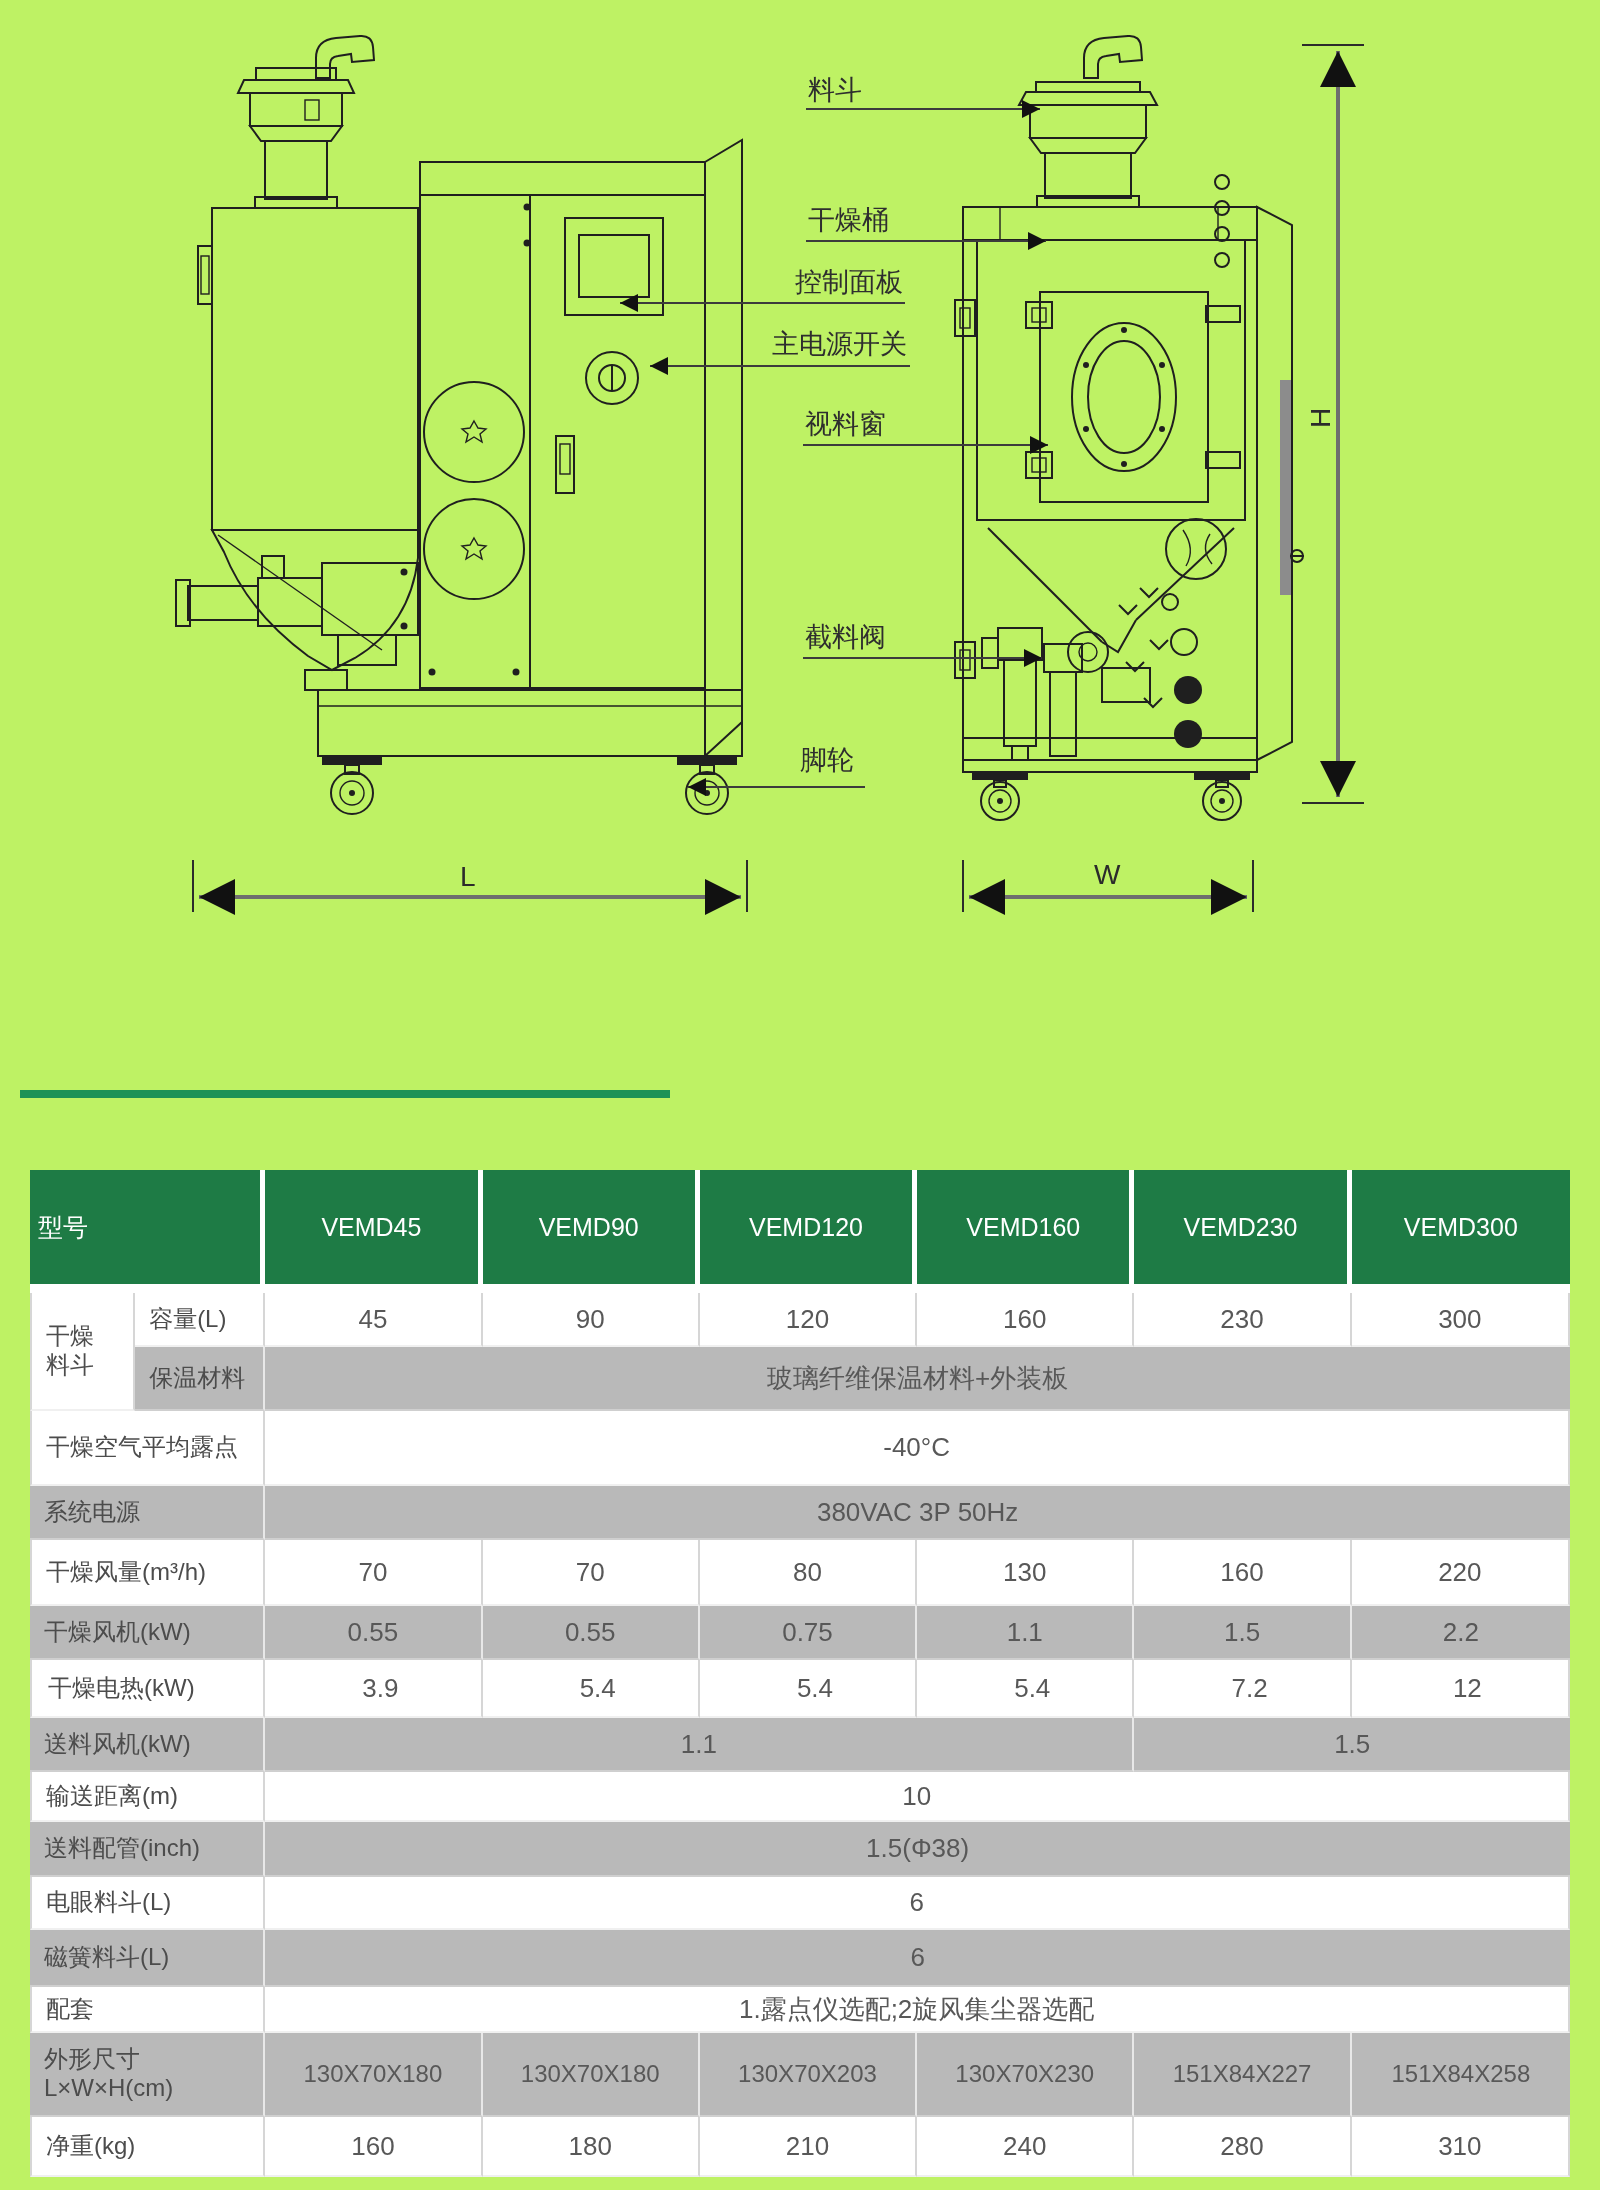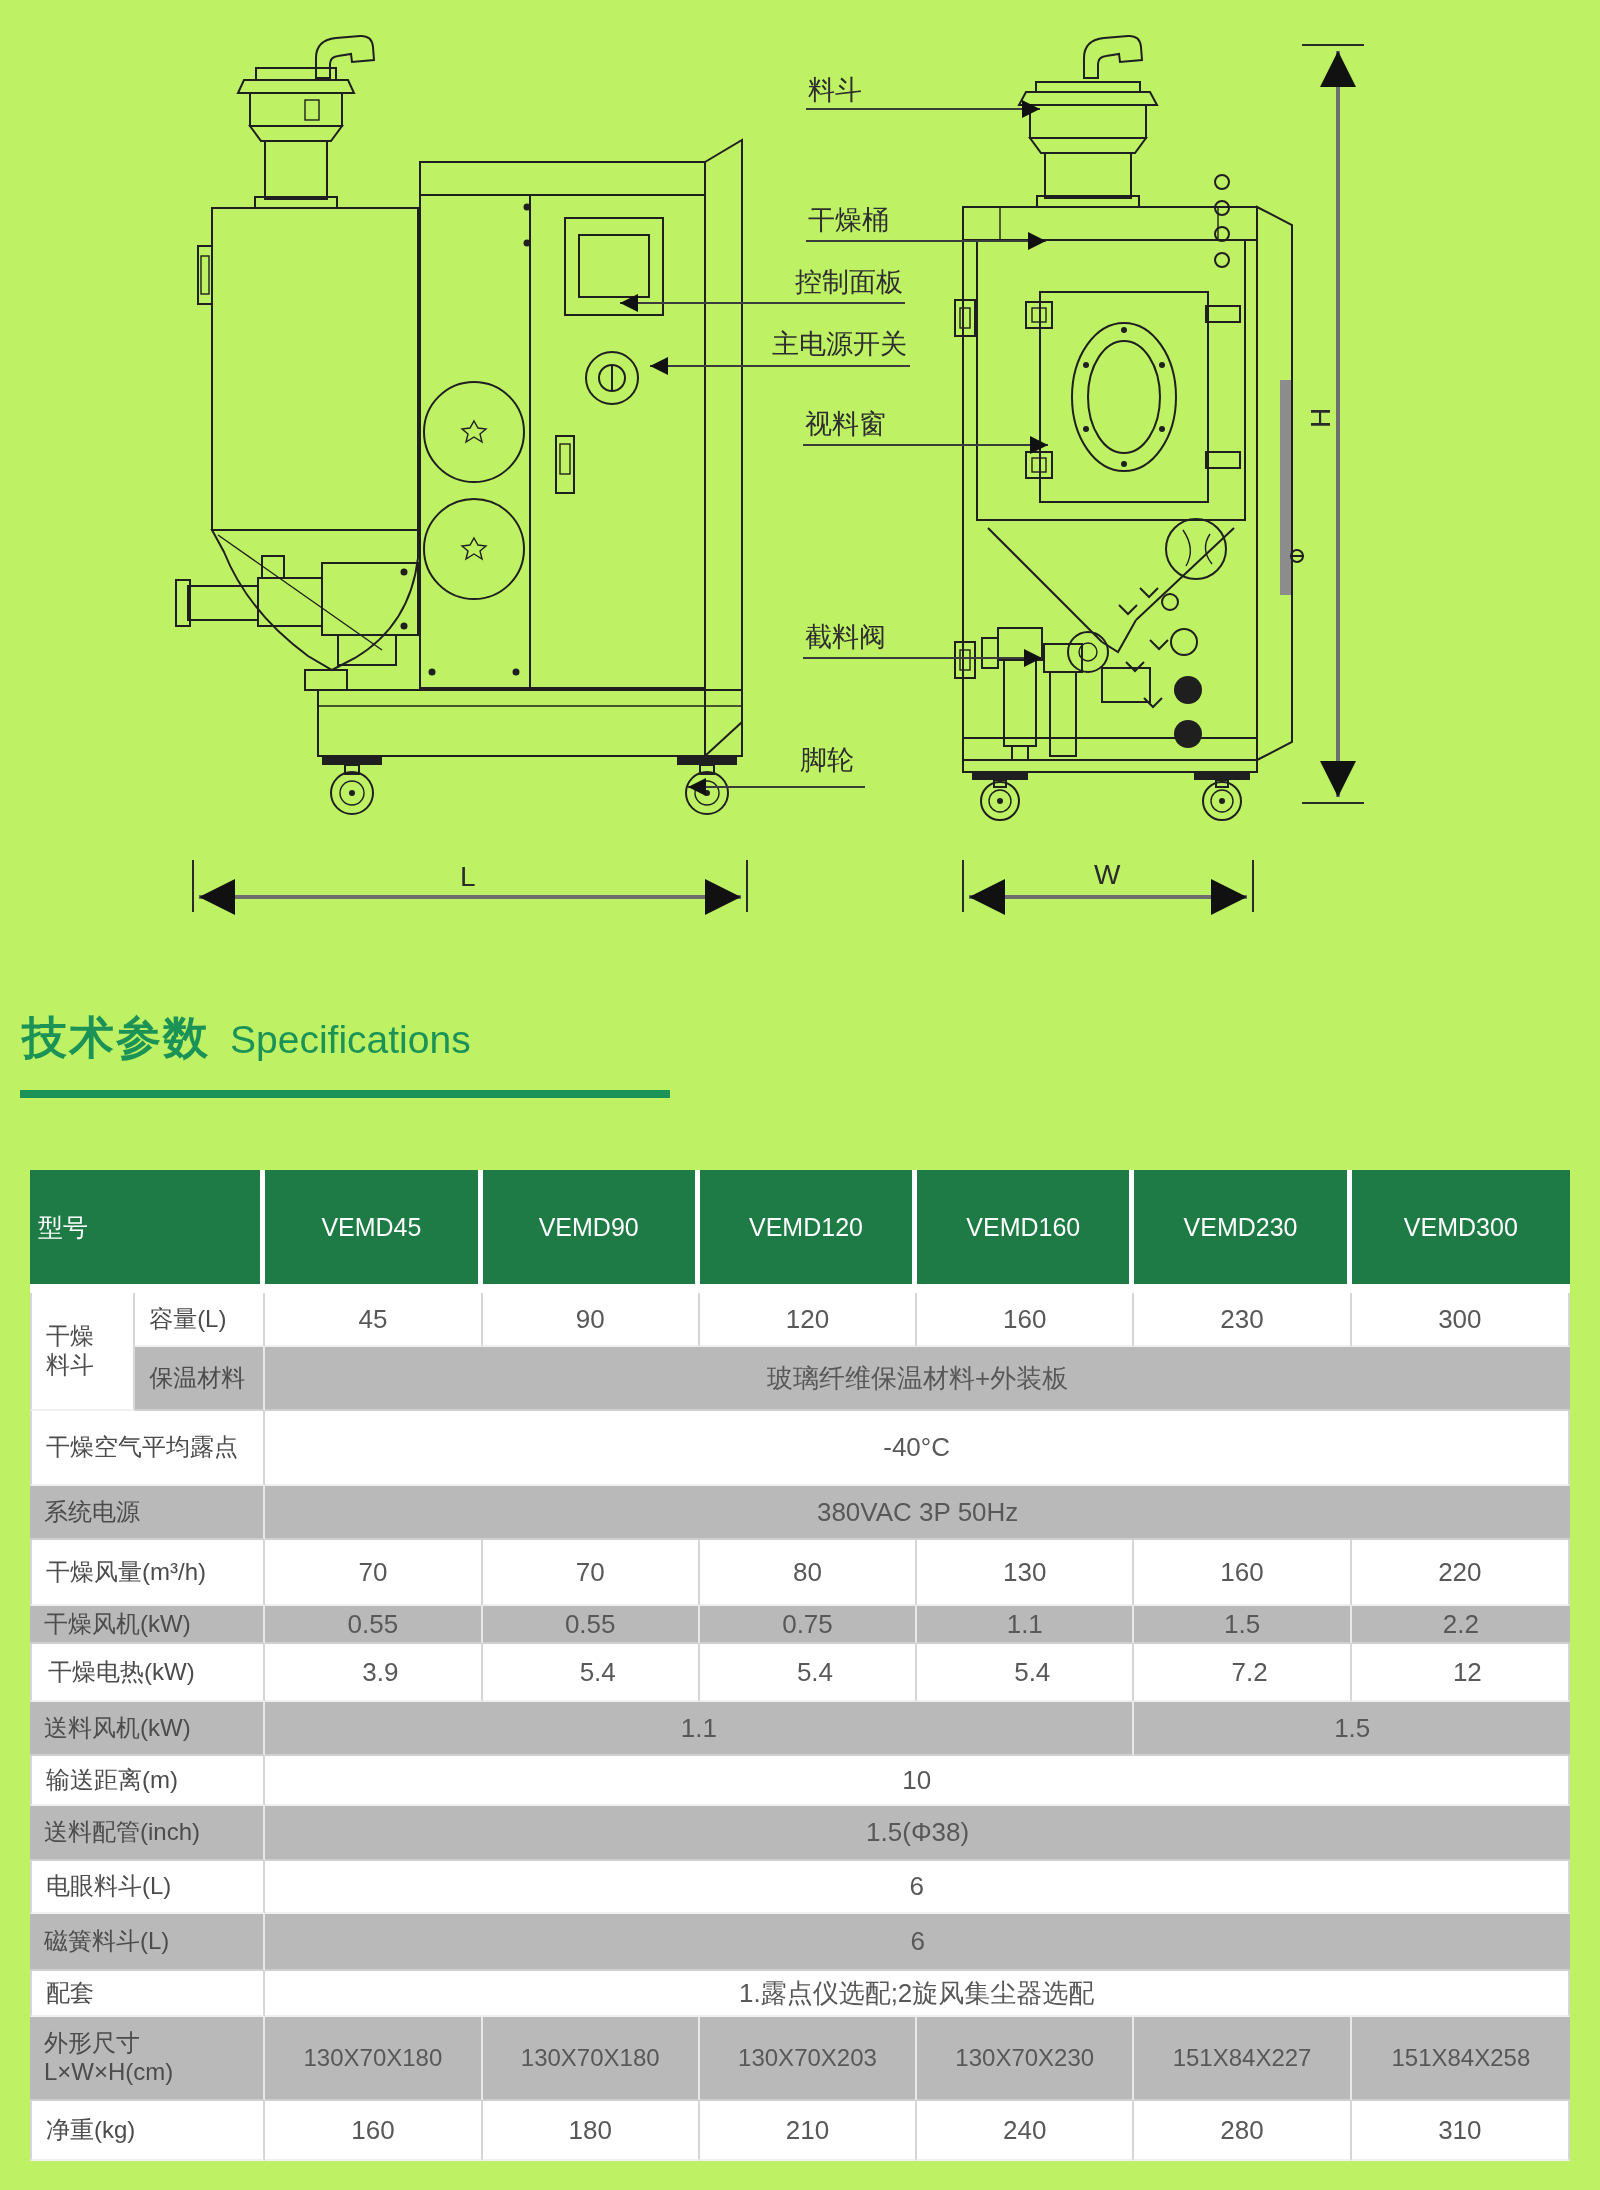--- a/index.html
+++ b/index.html
@@ -260,10 +260,6 @@
     </g>
   </svg>
 
-  <div class="section-title">
-    <span class="title-zh">技术参数</span>
-    <span class="title-en">Specifications</span>
-  </div>
   <div class="title-bar"></div>
 
   <div class="spec-wrap">

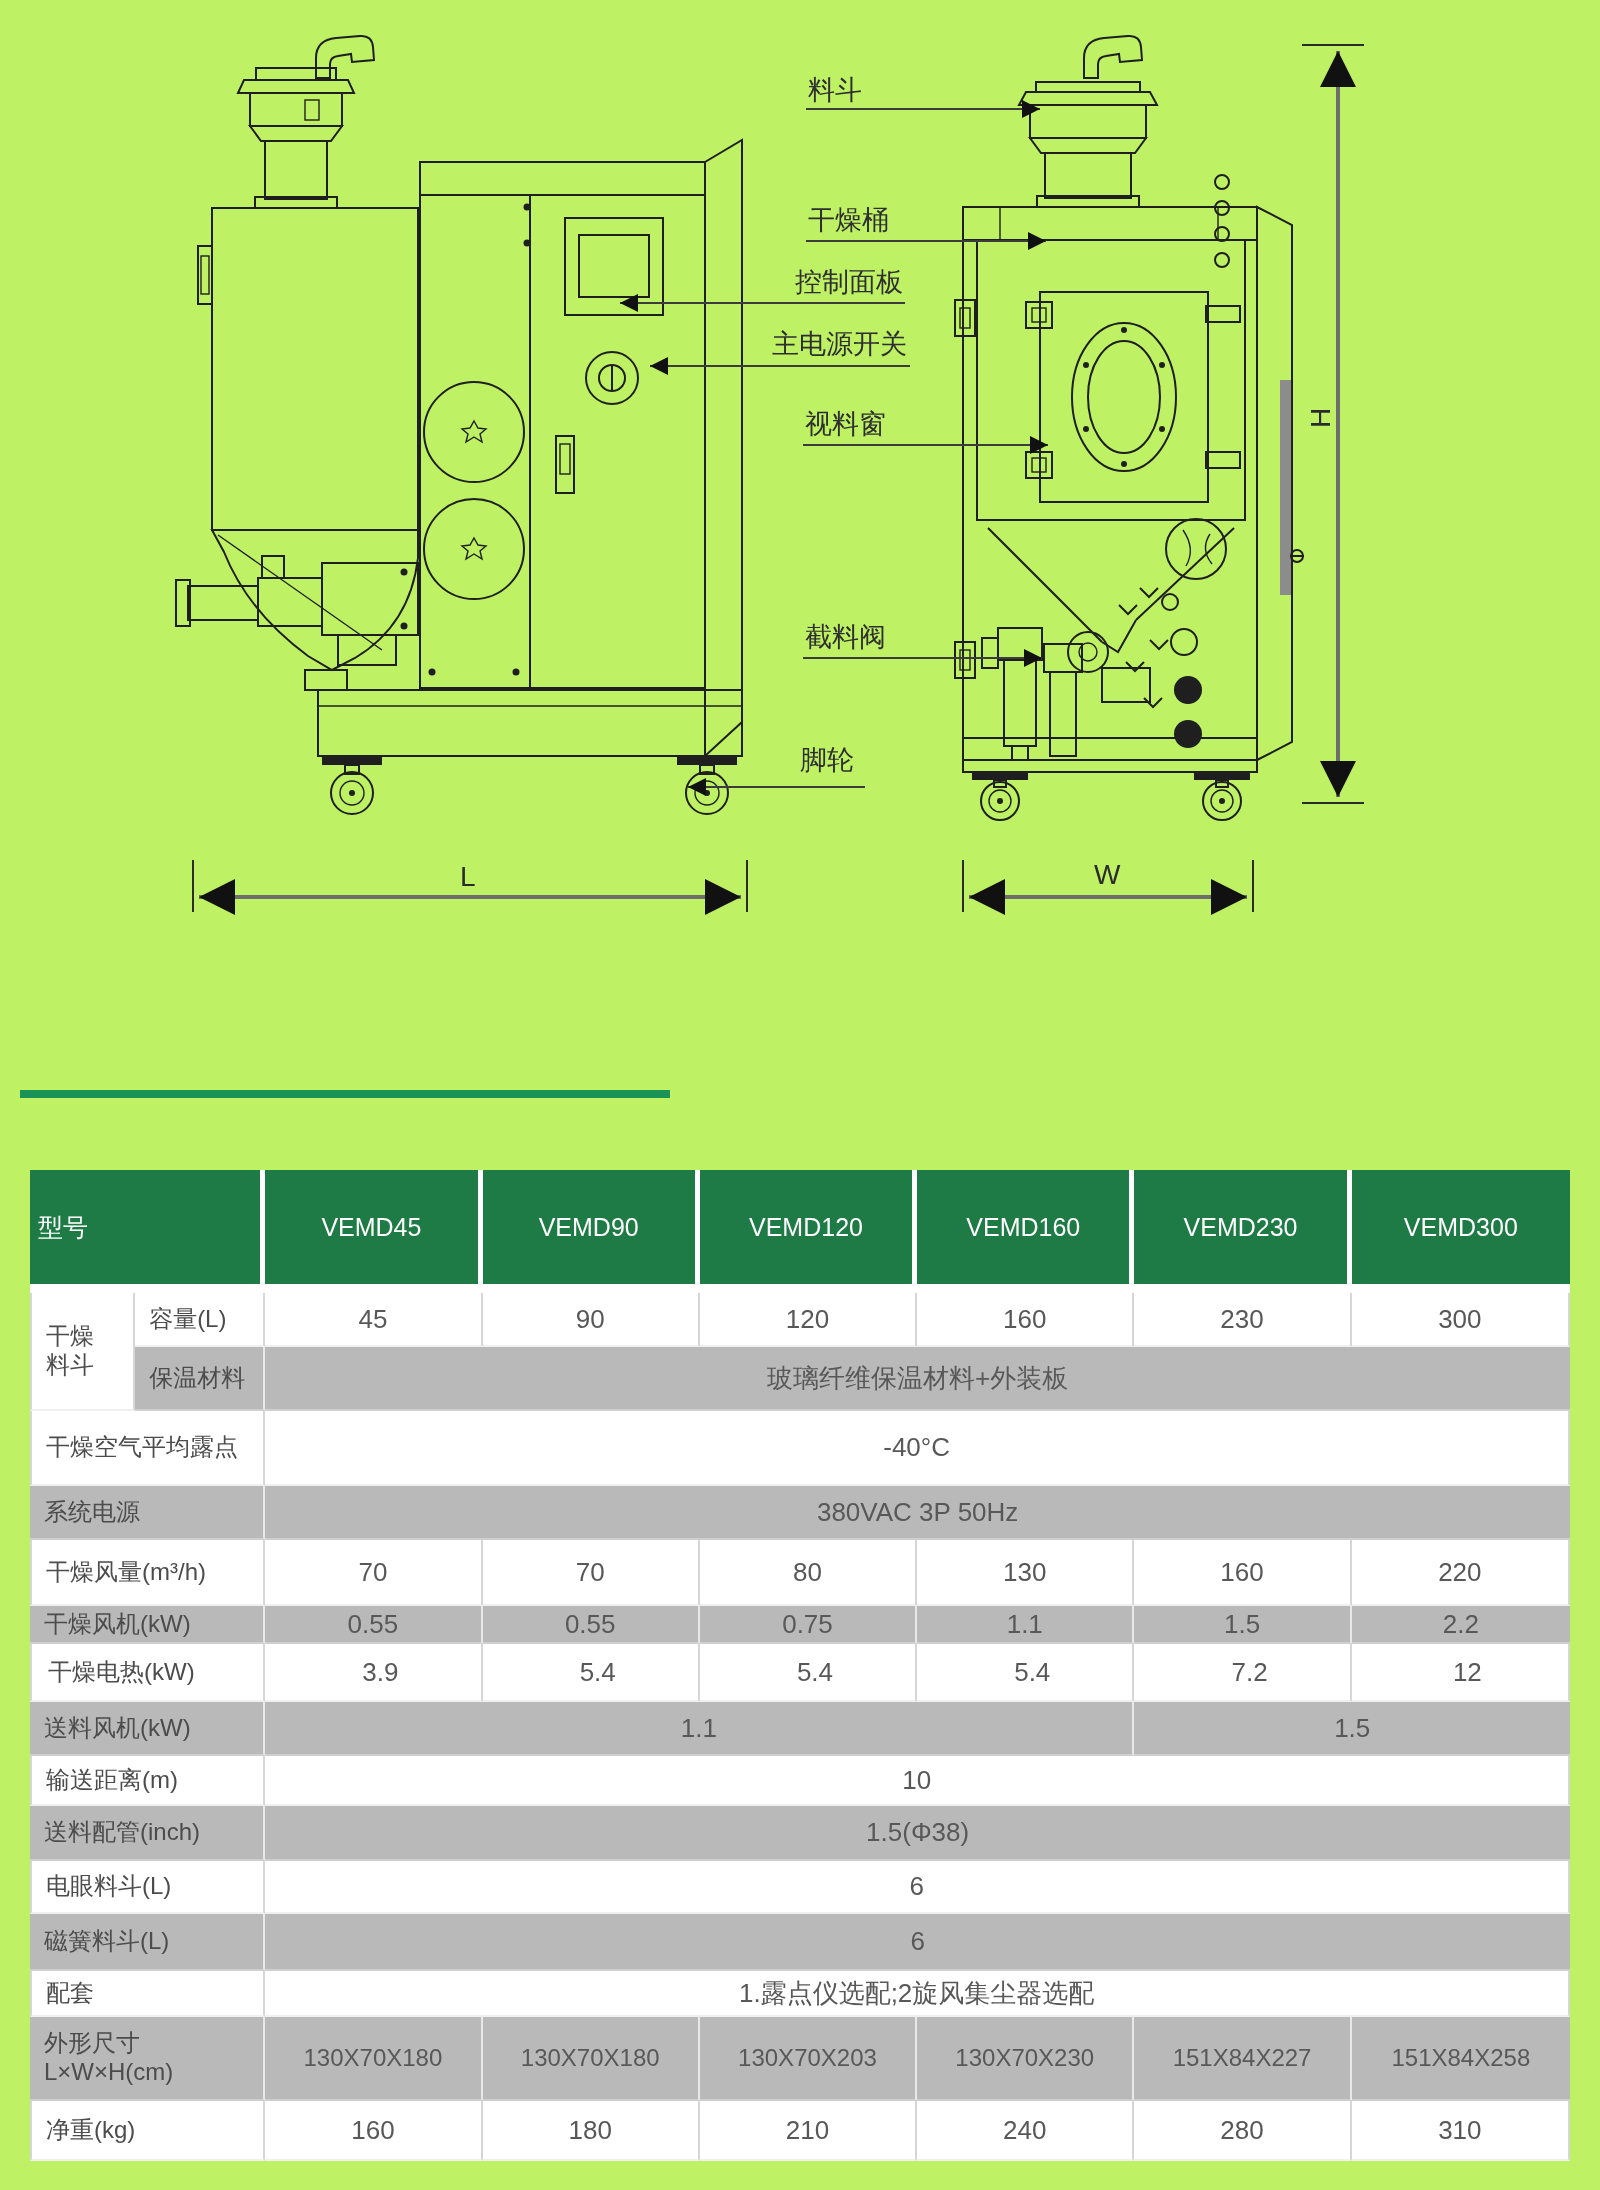--- a/index.html
+++ b/index.html
@@ -37,7 +37,7 @@
   tr.dims td.val{font-size:24px;}
   td.rowspan-cell{background:#ffffff !important;}
   tr.r1 td{height:54px;} tr.r2 td{height:64px;} tr.r3 td{height:75px;} tr.r4 td{height:54px;}
-  tr.r5 td{height:66px;} tr.r6 td{height:38px;} tr.r7 td{height:58px;padding-left:16px;} tr.r8 td{height:54px;}
+  tr.r5 td{height:66px;} tr.r6 td{height:54px;} tr.r7 td{height:58px;padding-left:16px;} tr.r8 td{height:54px;}
   tr.r9 td{height:50px;margin-left:40px;} tr.r10 td{height:55px;} tr.r11 td{height:53px;} tr.r12 td{height:57px;}
   tr.r13 td{height:46px;} tr.r14 td{height:84px;} tr.r15 td{height:60px;}
 </style>

